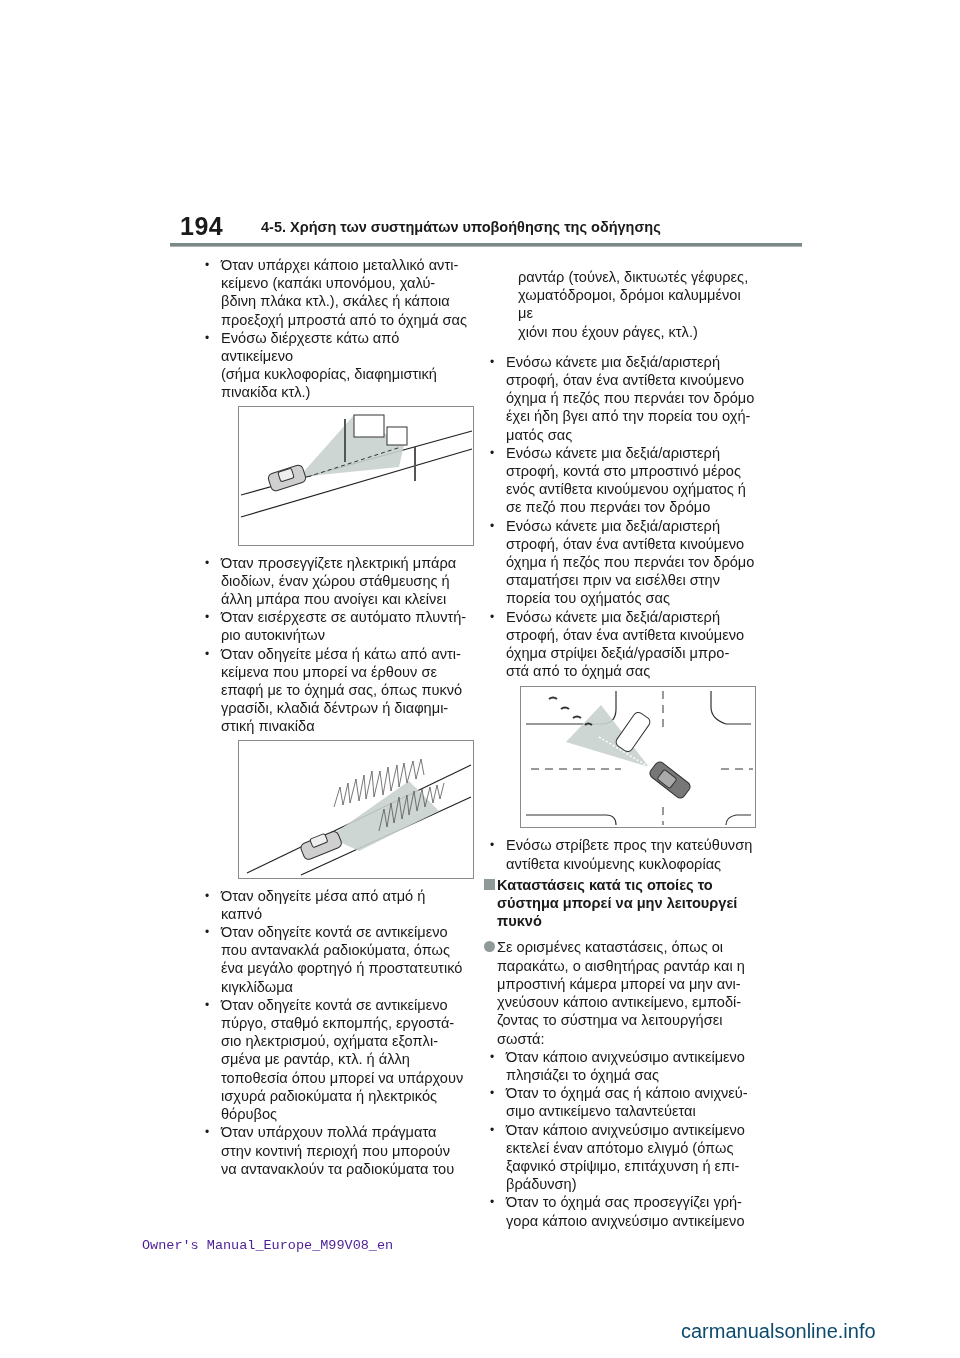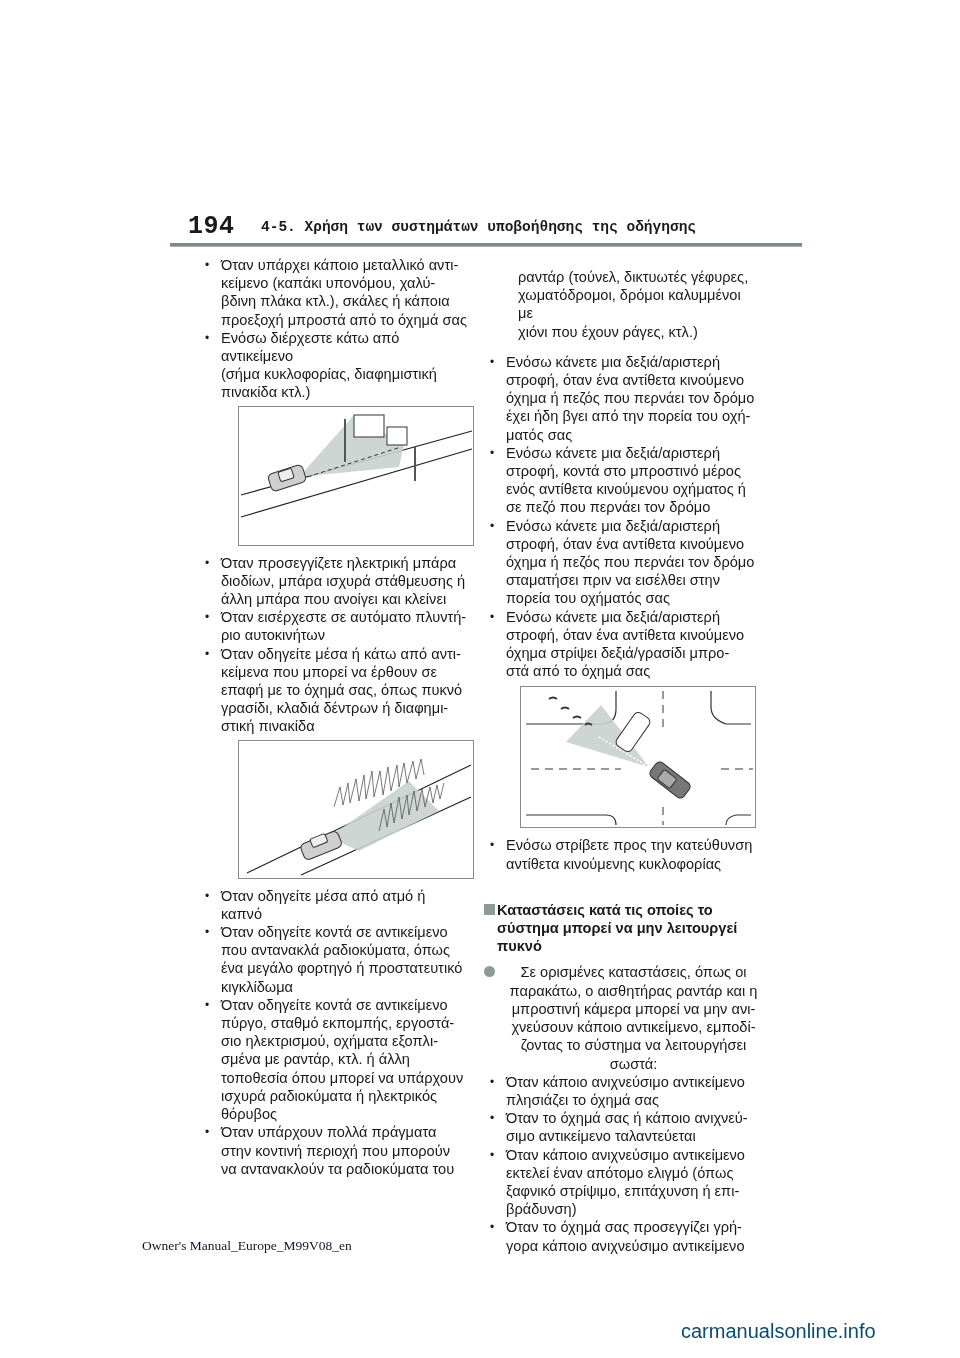--- a/index.html
+++ b/index.html
@@ -8,9 +8,9 @@
       font-family: "Liberation Sans", sans-serif; color: #1a1a1a;
     }
     .page-number {
-      position: absolute; left: 188px; top: 212px;
+      position: absolute; left: 180px; top: 212px;
       font-size: 25px; font-weight: bold; letter-spacing: 0.5px;
-      font-family: Liberation Mono, monospace;
+      font-family: Liberation Sans, sans-serif;
     }
     .header-title {
       position: absolute; left: 261px; top: 219px;

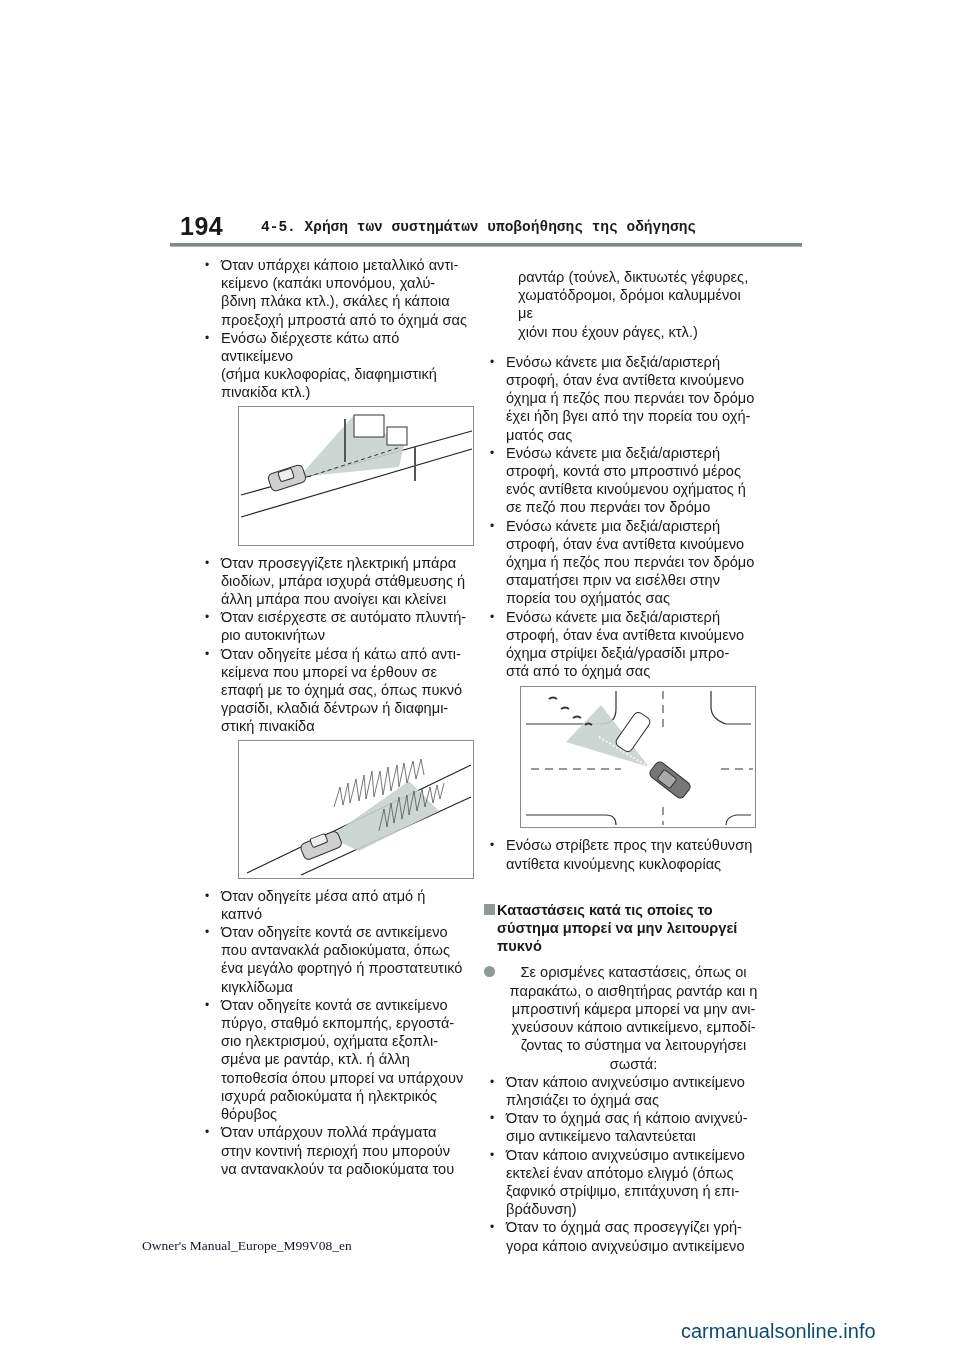--- a/index.html
+++ b/index.html
@@ -15,7 +15,7 @@
     .header-title {
       position: absolute; left: 261px; top: 219px;
       font-size: 14.5px; font-weight: bold;
-      font-family: Liberation Mono, monospace;
+      font-family: Liberation Sans, sans-serif;
     }
     .header-rule {
       position: absolute; left: 170px; top: 243px; width: 632px; height: 3px;

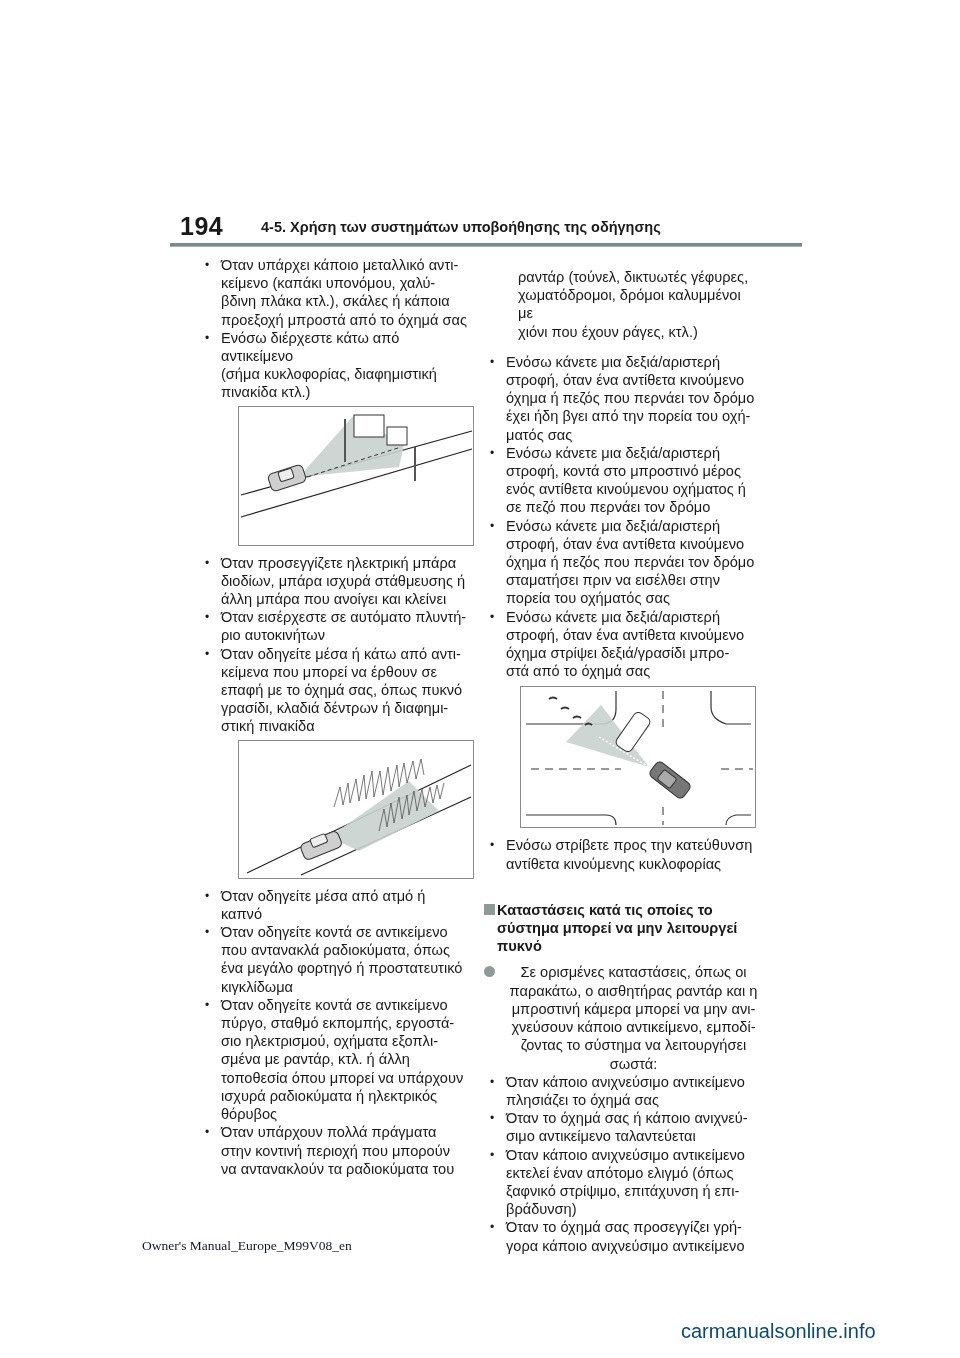--- a/index.html
+++ b/index.html
@@ -106,7 +106,7 @@
       <div class="bullet">
         <span class="dot">•</span>
         <div>Όταν προσεγγίζετε ηλεκτρική μπάρα</div>
-        <div>διοδίων, μπάρα ισχυρά στάθμευσης ή</div>
+        <div>διοδίων, έναν χώρου στάθμευσης ή</div>
         <div>άλλη μπάρα που ανοίγει και κλείνει</div>
       </div>
       <div class="bullet">

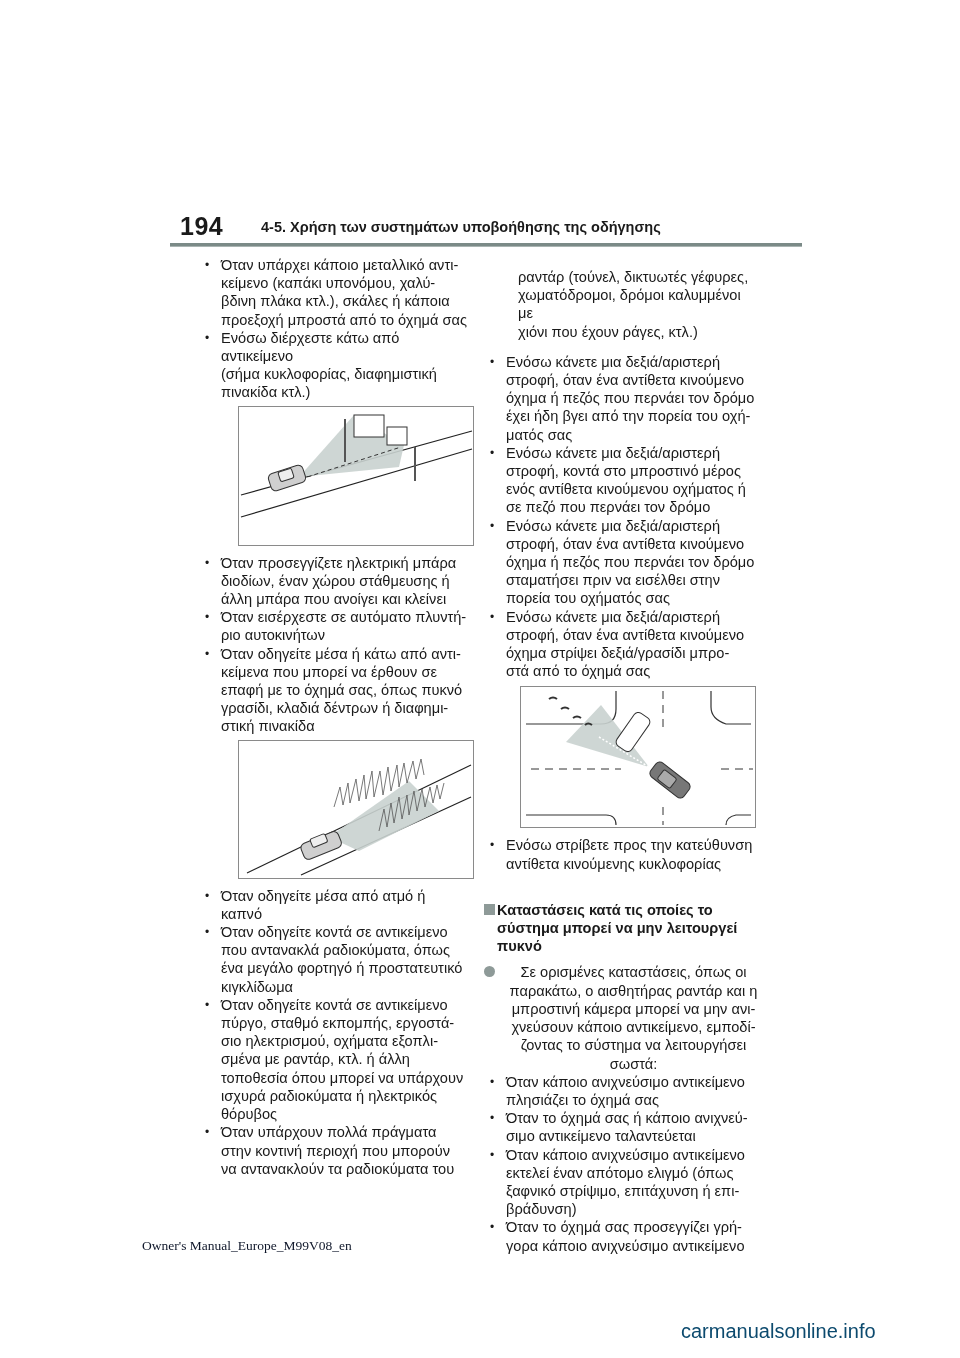--- a/index.html
+++ b/index.html
@@ -40,7 +40,7 @@
     .figure svg { display: block; width: 100%; height: 100%; }
     .section-heading {
       position: relative; padding-left: 13px; font-weight: bold; font-size: 14.6px;
-      line-height: 18.2px; margin: 28px 0 8px -6px;
+      line-height: 18.2px; margin: 3px 0 8px -6px;
     }
     .section-heading .square {
       position: absolute; left: 0; top: 3px; width: 11px; height: 11px; background: #8e9a98;

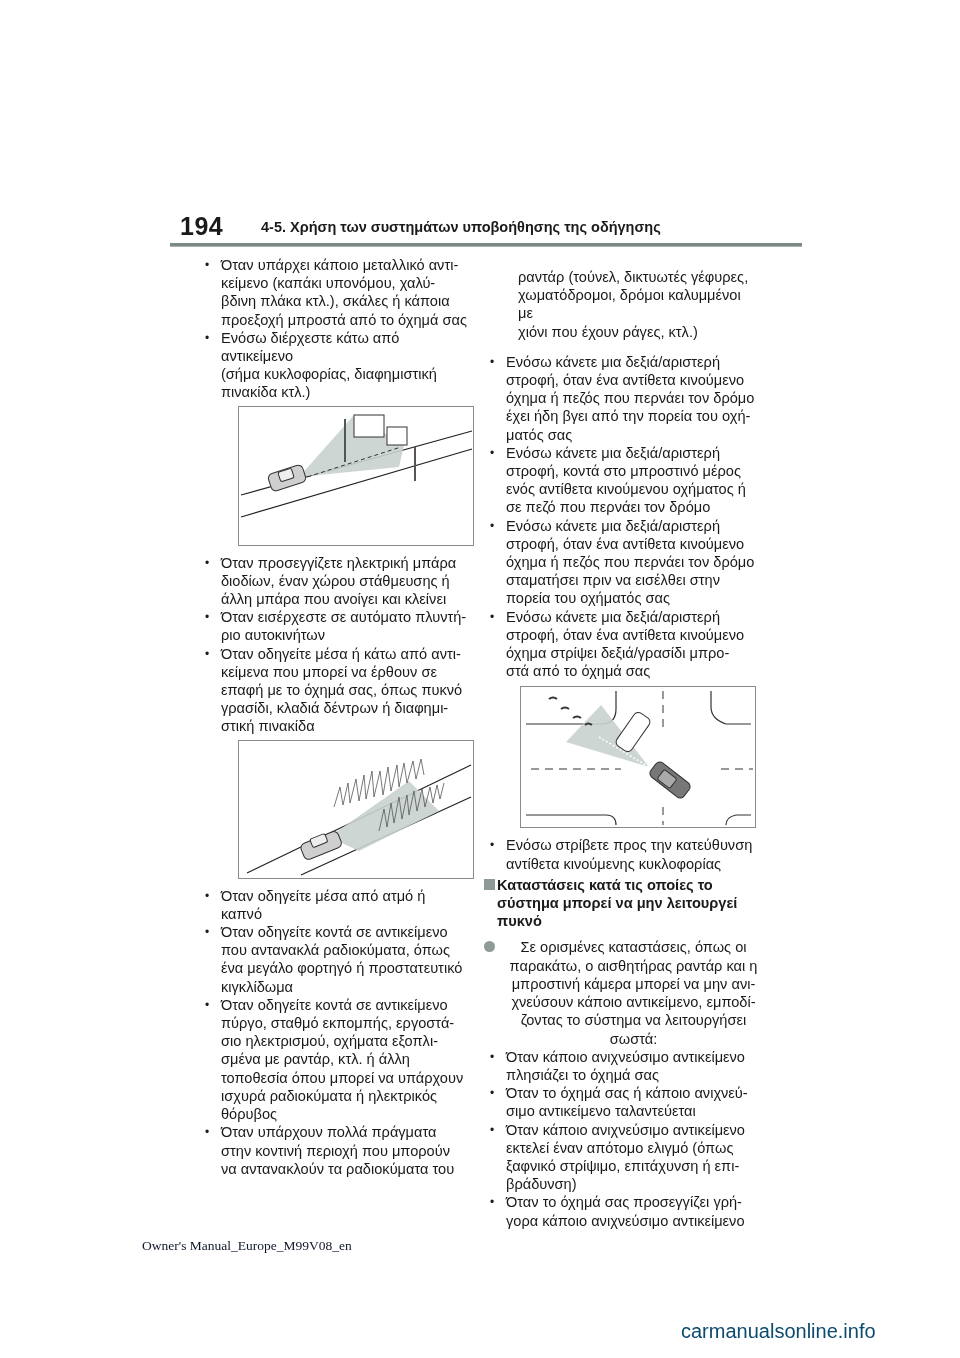--- a/index.html
+++ b/index.html
@@ -46,7 +46,7 @@
       position: absolute; left: 0; top: 3px; width: 11px; height: 11px; background: #8e9a98;
     }
     .circle-para {
-      position: relative; padding-left: 13px; margin: 0 0 0 -6px; text-align: center;
+      position: relative; padding-left: 13px; margin: 0 0 0 -6px;
     }
     .circle-para .circle {
       position: absolute; left: 0; top: 3px; width: 11px; height: 11px; border-radius: 50%;

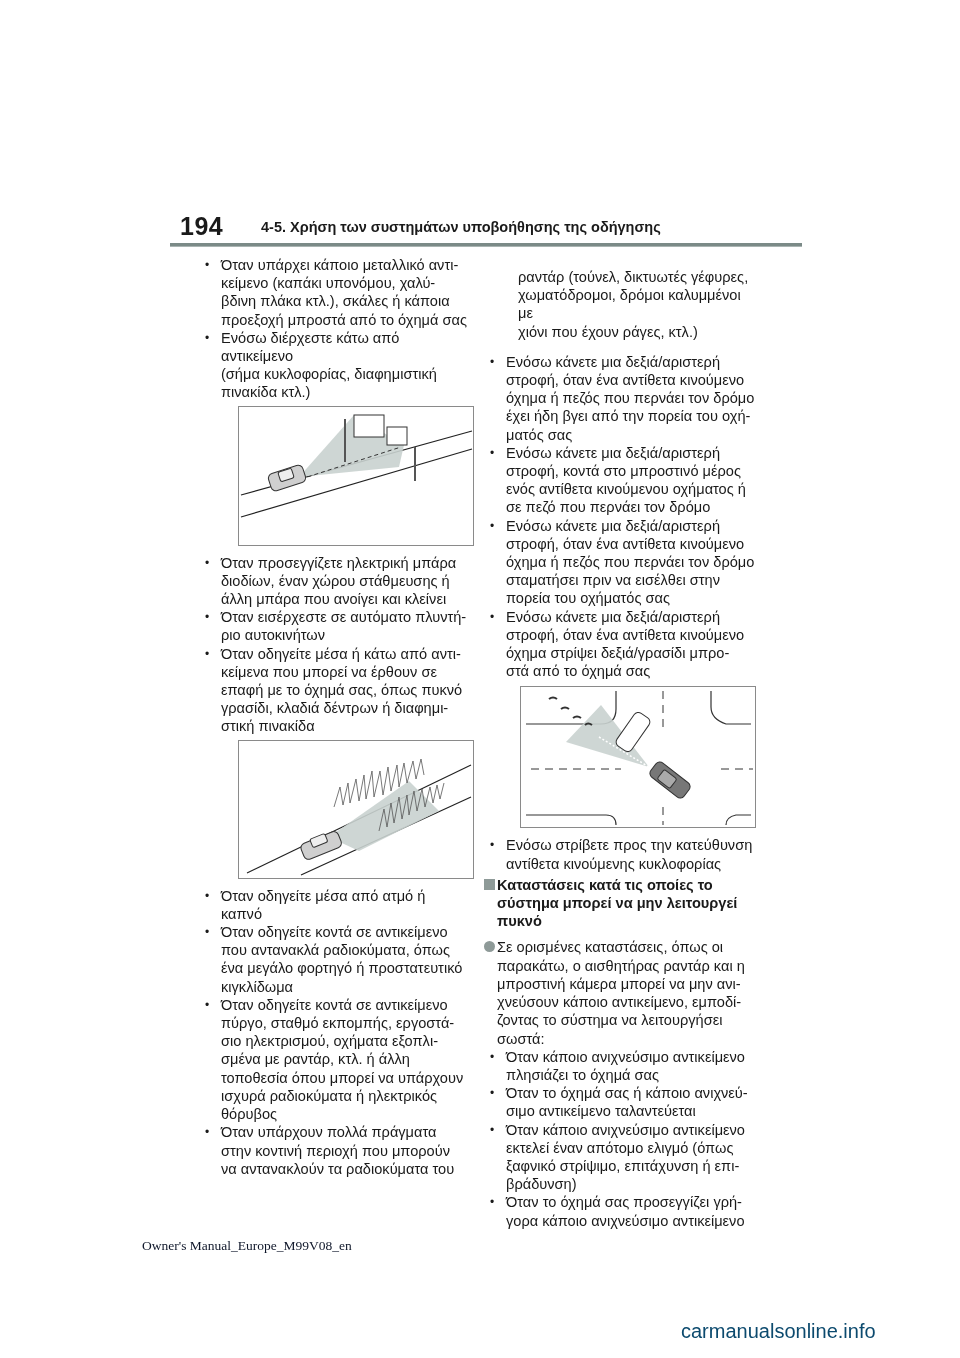--- a/index.html
+++ b/index.html
@@ -54,7 +54,7 @@
     }
     .footer-manual {
       position: absolute; left: 142px; top: 1238px; font-size: 13.5px;
-      font-family: Liberation Serif, serif; color: #0f172a;
+      font-family: Liberation Mono, monospace; color: #4c1d95;
     }
     .watermark {
       position: absolute; left: 681px; top: 1320px; font-size: 20px; color: #0c4a6e;

